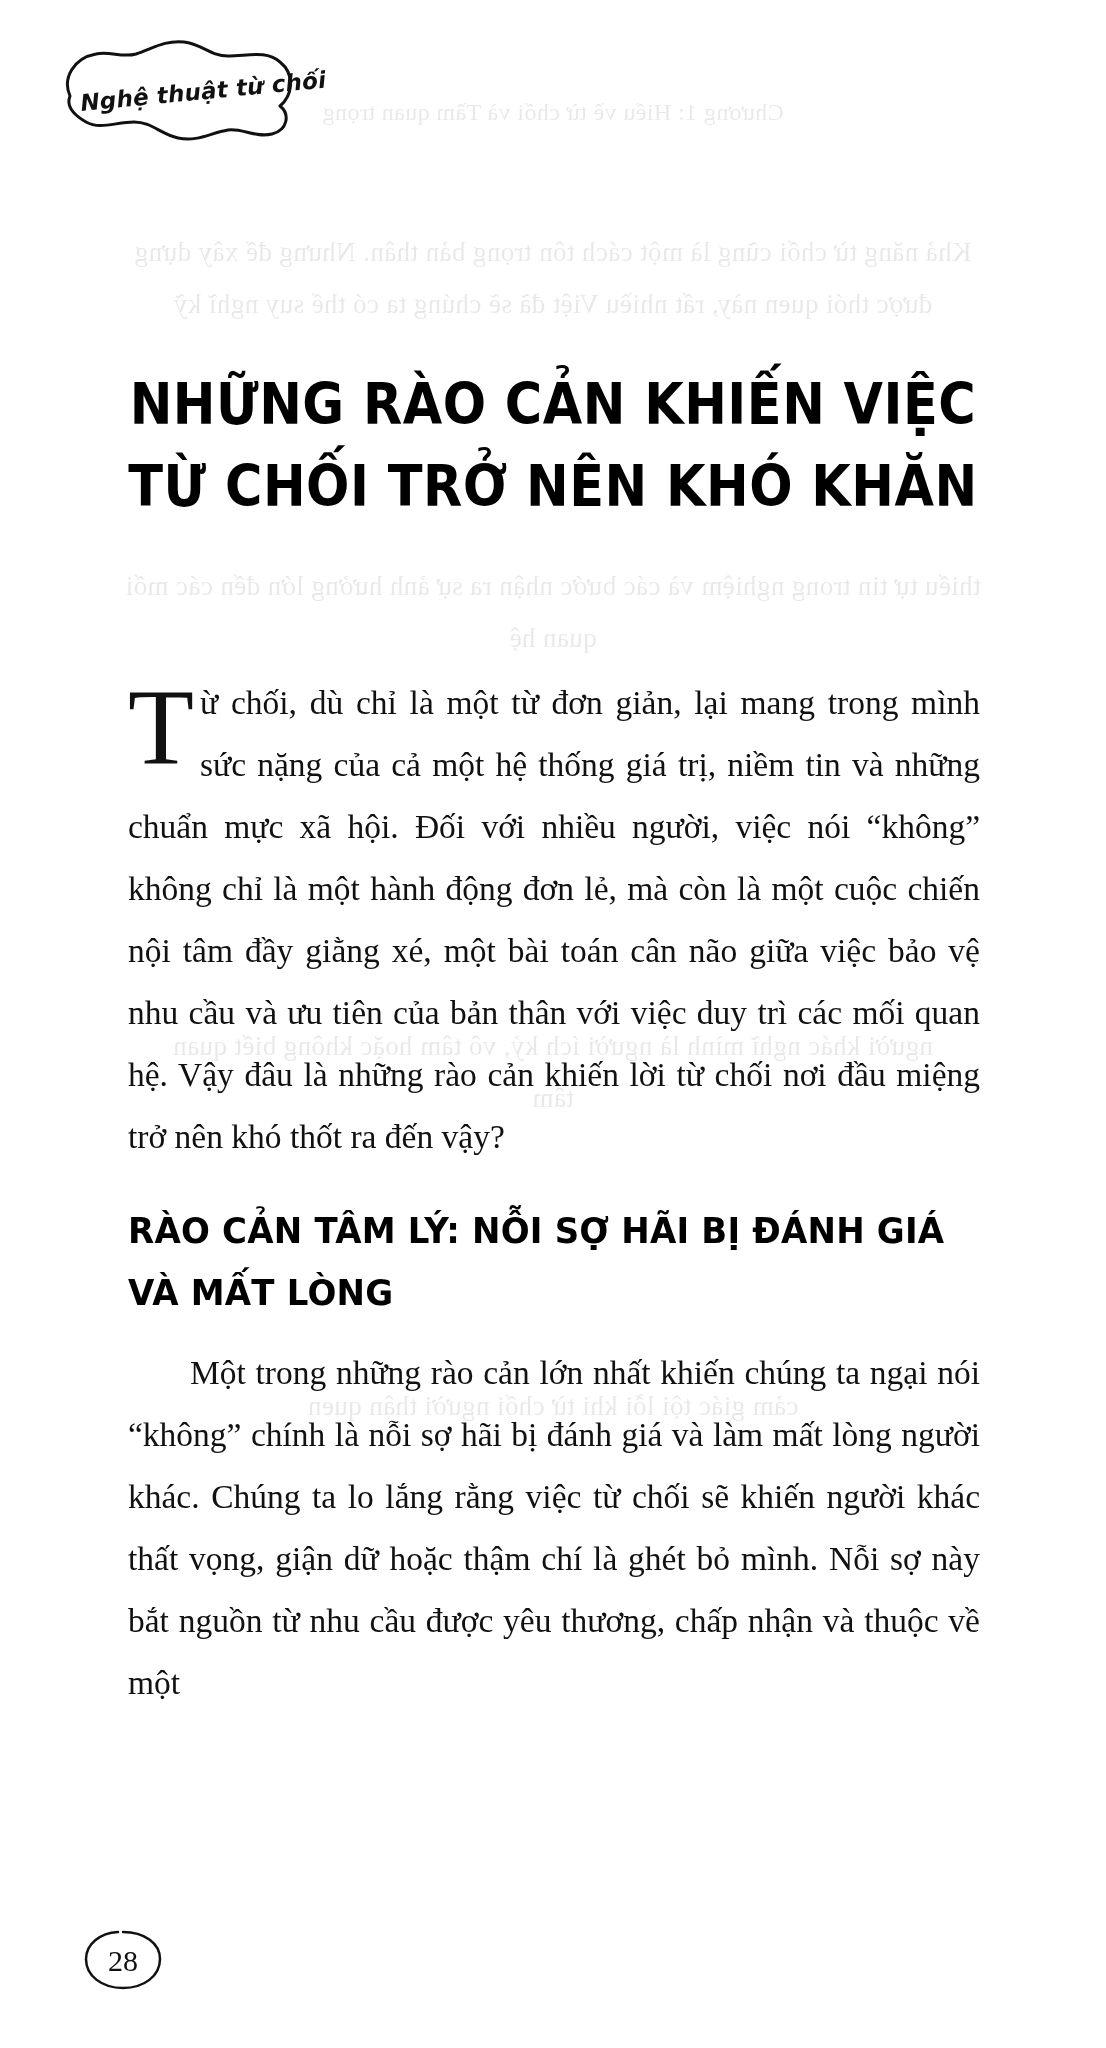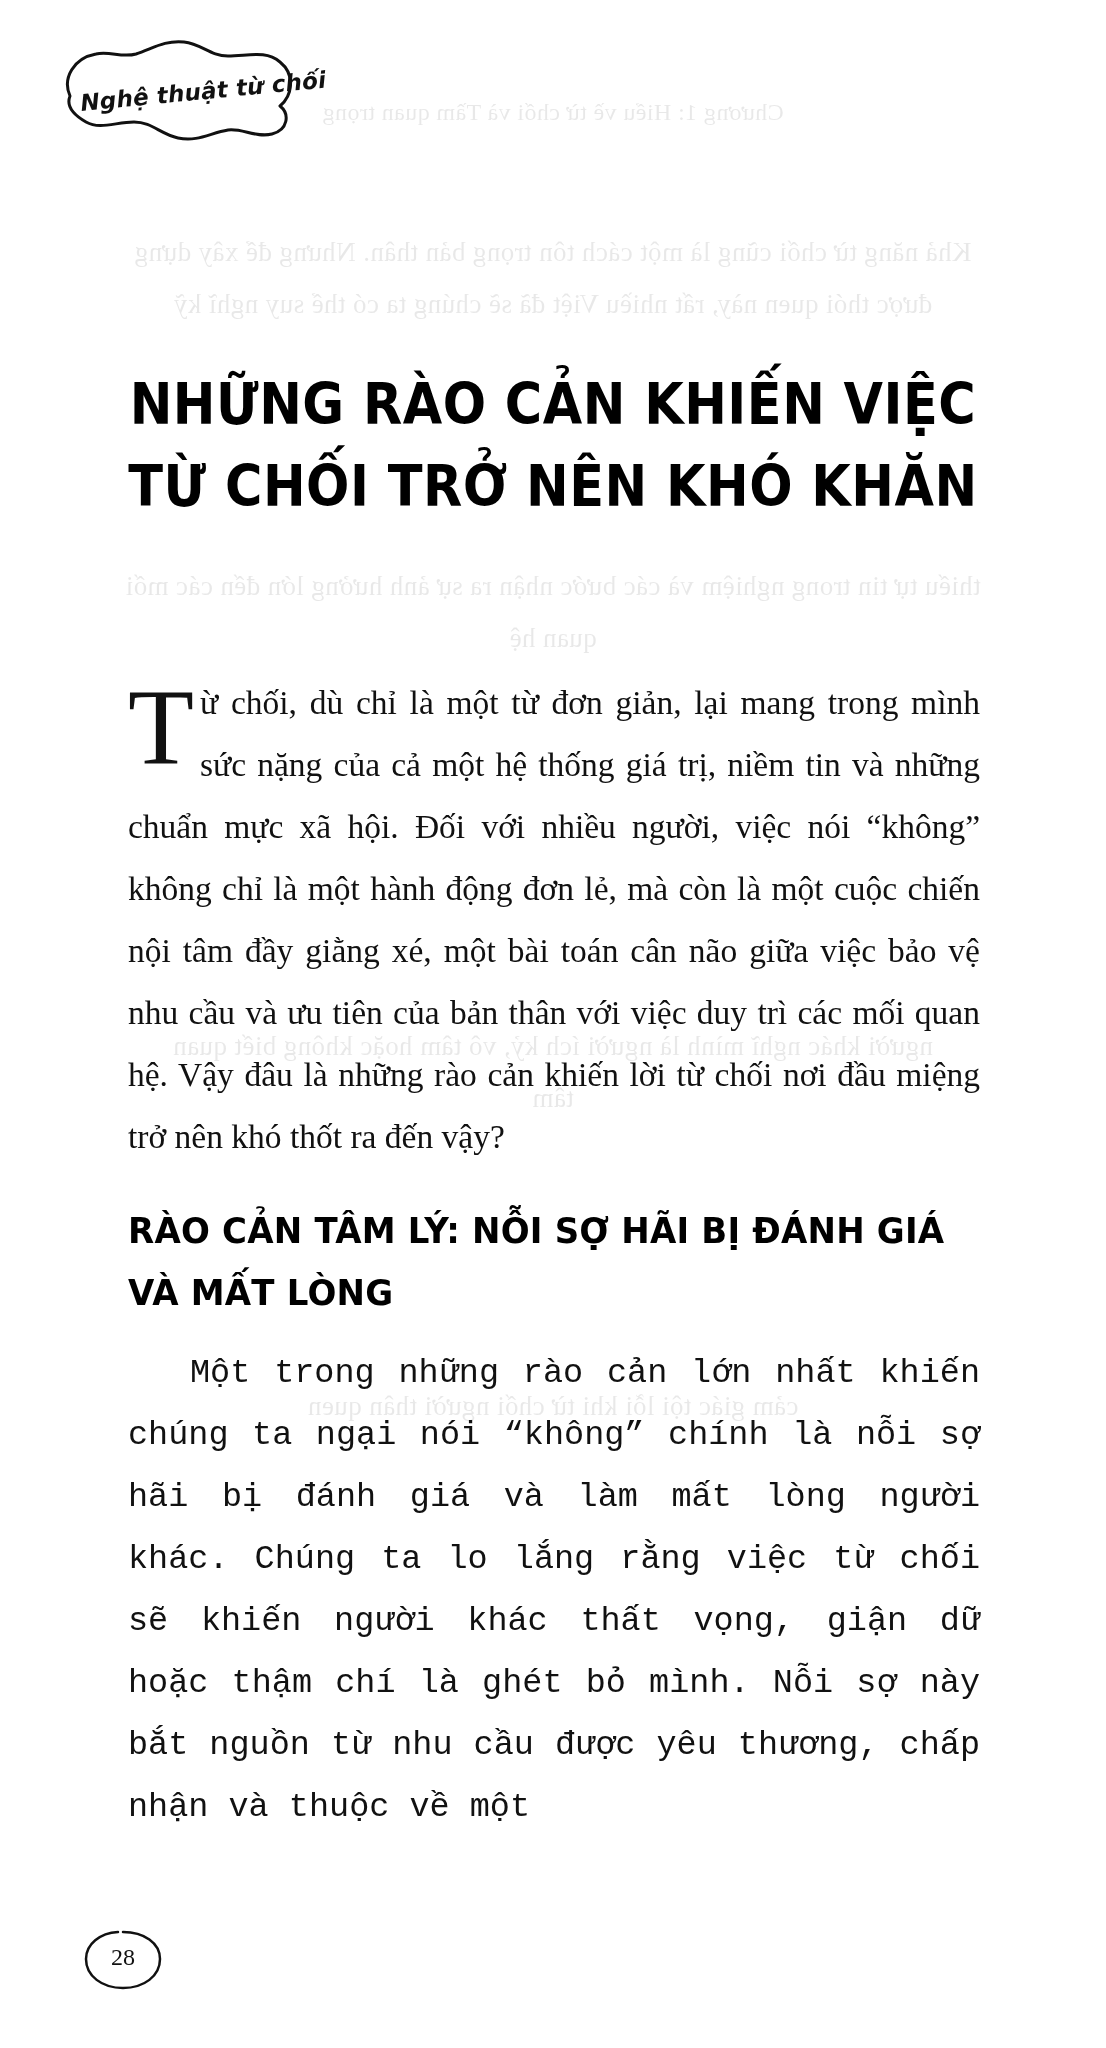--- a/index.html
+++ b/index.html
@@ -107,7 +107,6 @@
   }
   p.body.indent {
     text-indent: 62px;
-    font-family: Liberation Mono, monospace;
   }
 
   

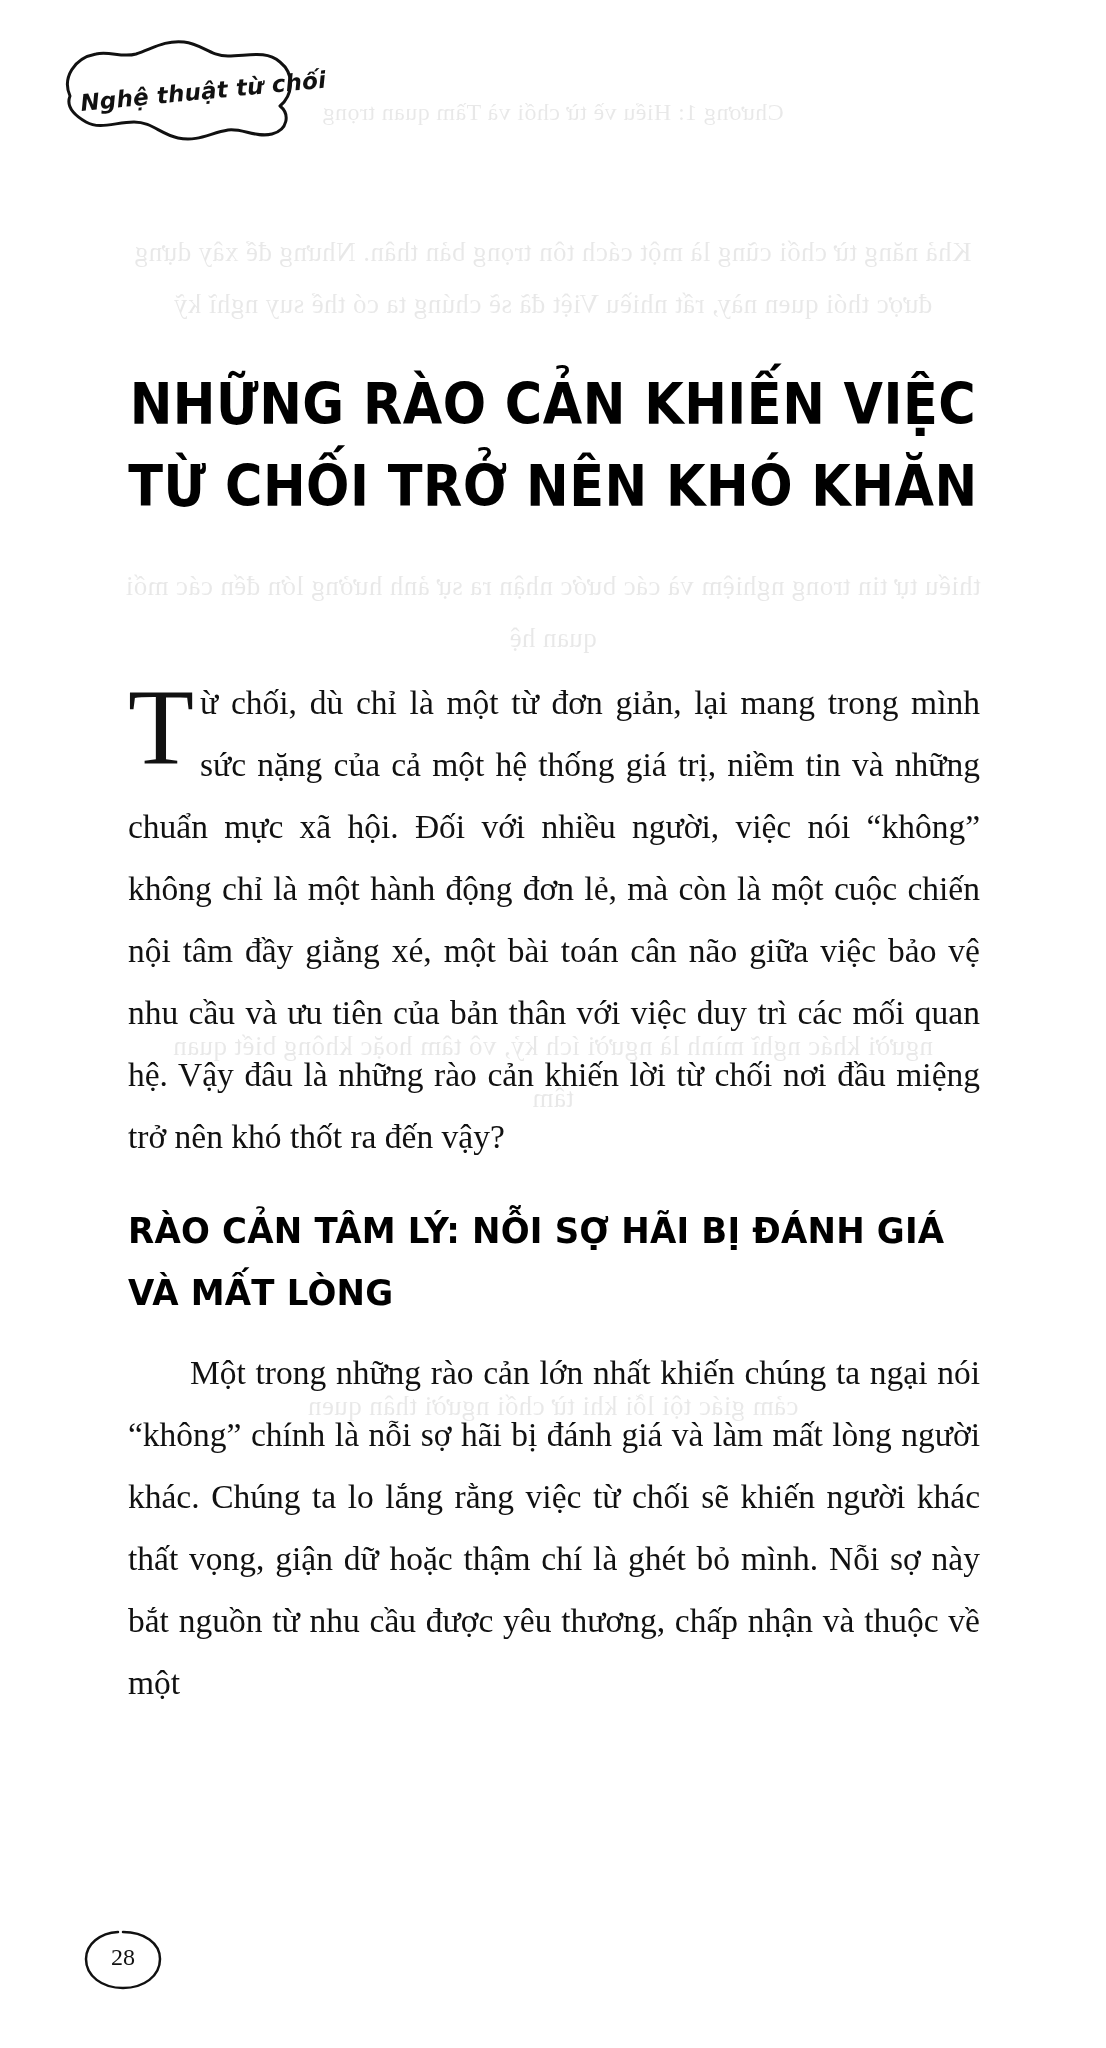--- a/index.html
+++ b/index.html
@@ -150,7 +150,7 @@
     width: 86px;
     text-align: center;
     font-family: "Liberation Serif", serif;
-    font-size: 24px;
+    font-size: 30px;
     color: #111;
   }
 </style>

